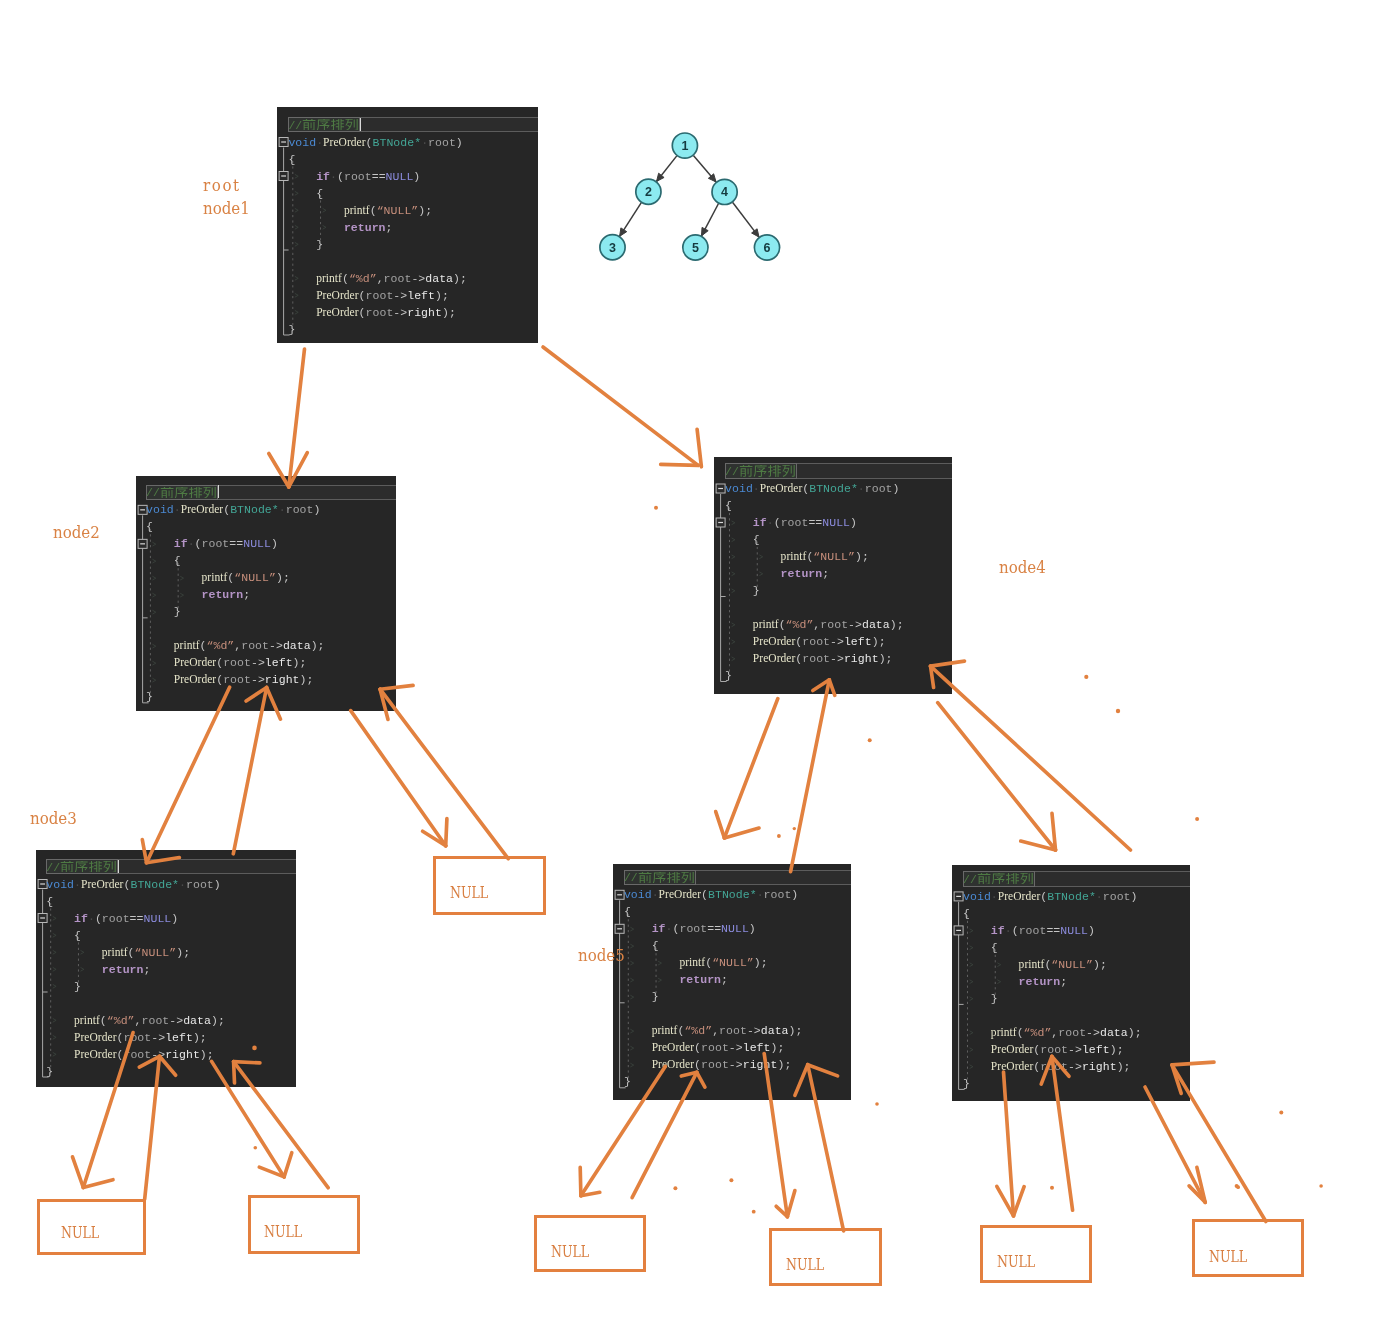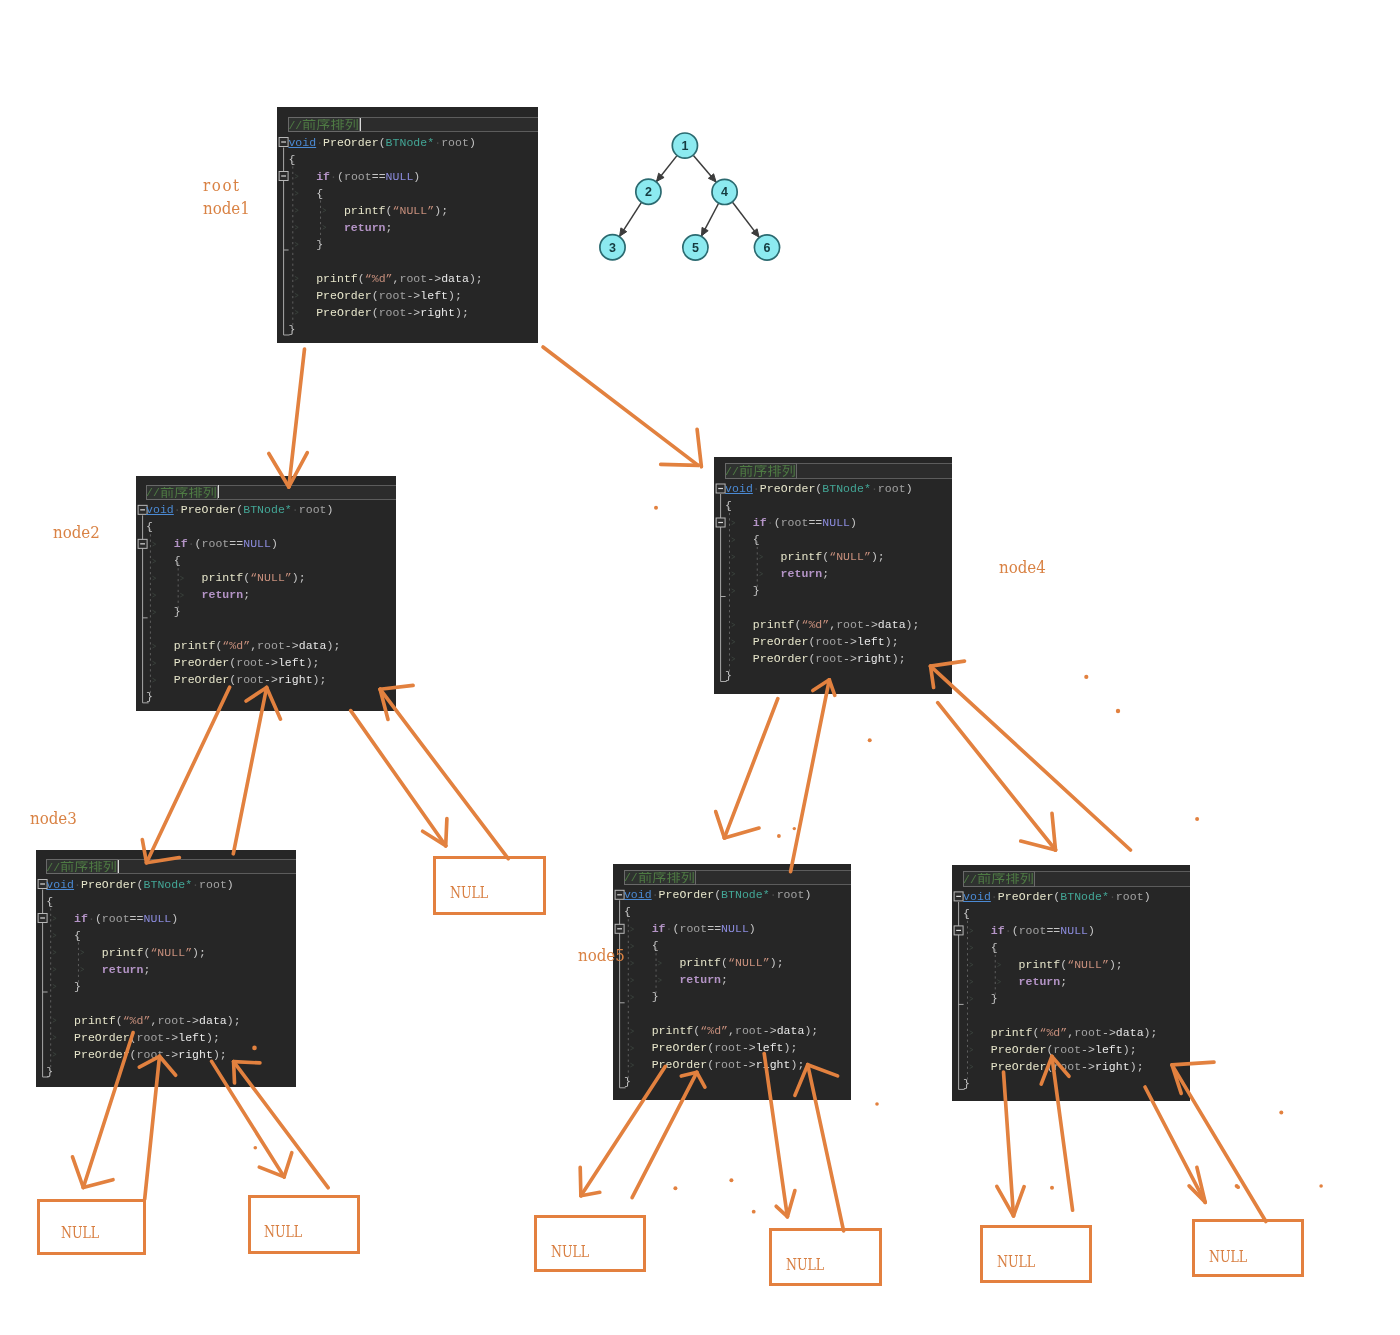--- a/index.html
+++ b/index.html
@@ -17,7 +17,7 @@
           border-top:1px solid #5c5c5c;border-bottom:1px solid #5c5c5c;}
   .seltext{position:absolute;box-sizing:border-box;background:#2f3230;
            border:1px solid #696969;}
-  .cm{color:#4e7a43;} .kw{color:#4b8ad4;text-decoration:underline;} .kw2{color:#b494c6;font-weight:bold;} .fn{color:#e6e5ca;}
+  .cm{color:#4e7a43;} .kw{color:#4b8ad4;} .kw2{color:#b494c6;font-weight:bold;} .fn{color:#e6e5ca;}
   .ty{color:#43a696;} .va{color:#a2a2a2;} .pn{color:#c6c6c6;} .mc{color:#8b8bdc;}
   .st{color:#c78f7c;} .mb{color:#e8e8e8;}
   .dot{color:#4a4a4a;}

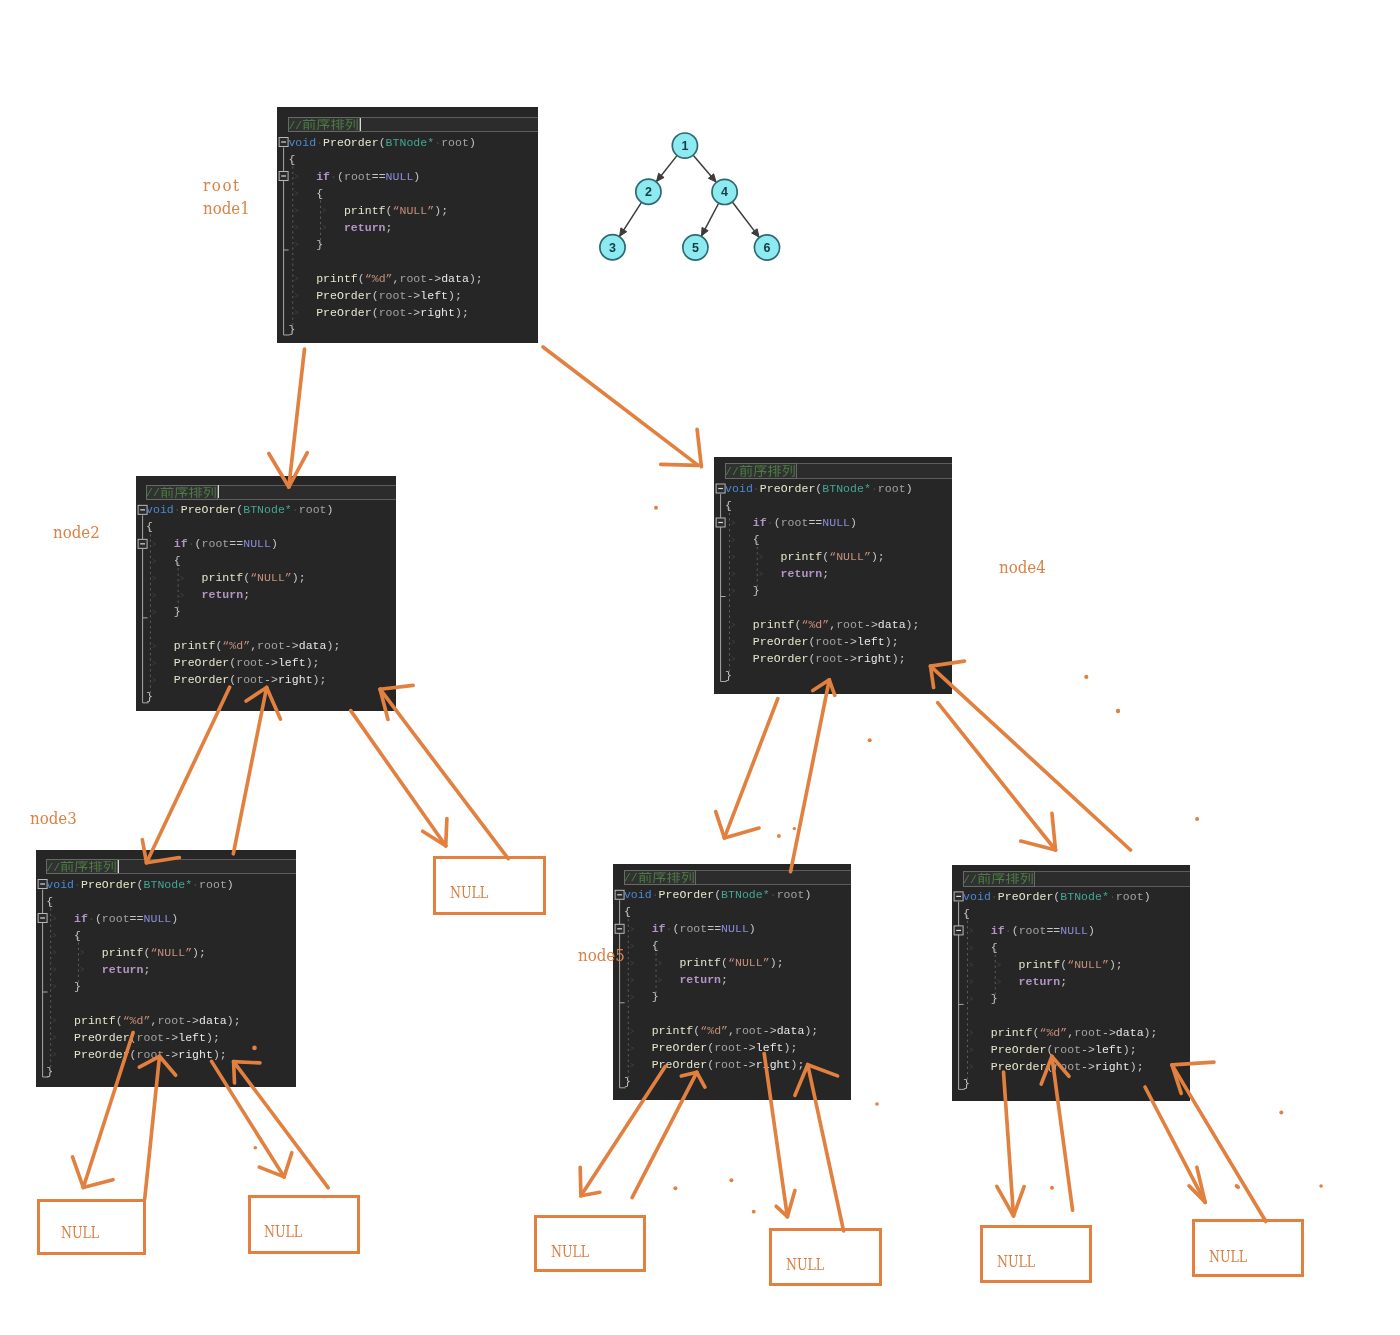--- a/index.html
+++ b/index.html
@@ -17,7 +17,7 @@
           border-top:1px solid #5c5c5c;border-bottom:1px solid #5c5c5c;}
   .seltext{position:absolute;box-sizing:border-box;background:#2f3230;
            border:1px solid #696969;}
-  .cm{color:#4e7a43;} .kw{color:#4b8ad4;} .kw2{color:#b494c6;font-weight:bold;} .fn{color:#e6e5ca;}
+  .cm{color:#4e7a43;} .kw{color:#4b8ad4;} .kw2{color:#b494c6;font-weight:bold;} .fn{color:#e6e5ca;font-family:Liberation Serif, serif;}
   .ty{color:#43a696;} .va{color:#a2a2a2;} .pn{color:#c6c6c6;} .mc{color:#8b8bdc;}
   .st{color:#c78f7c;} .mb{color:#e8e8e8;}
   .dot{color:#4a4a4a;}

